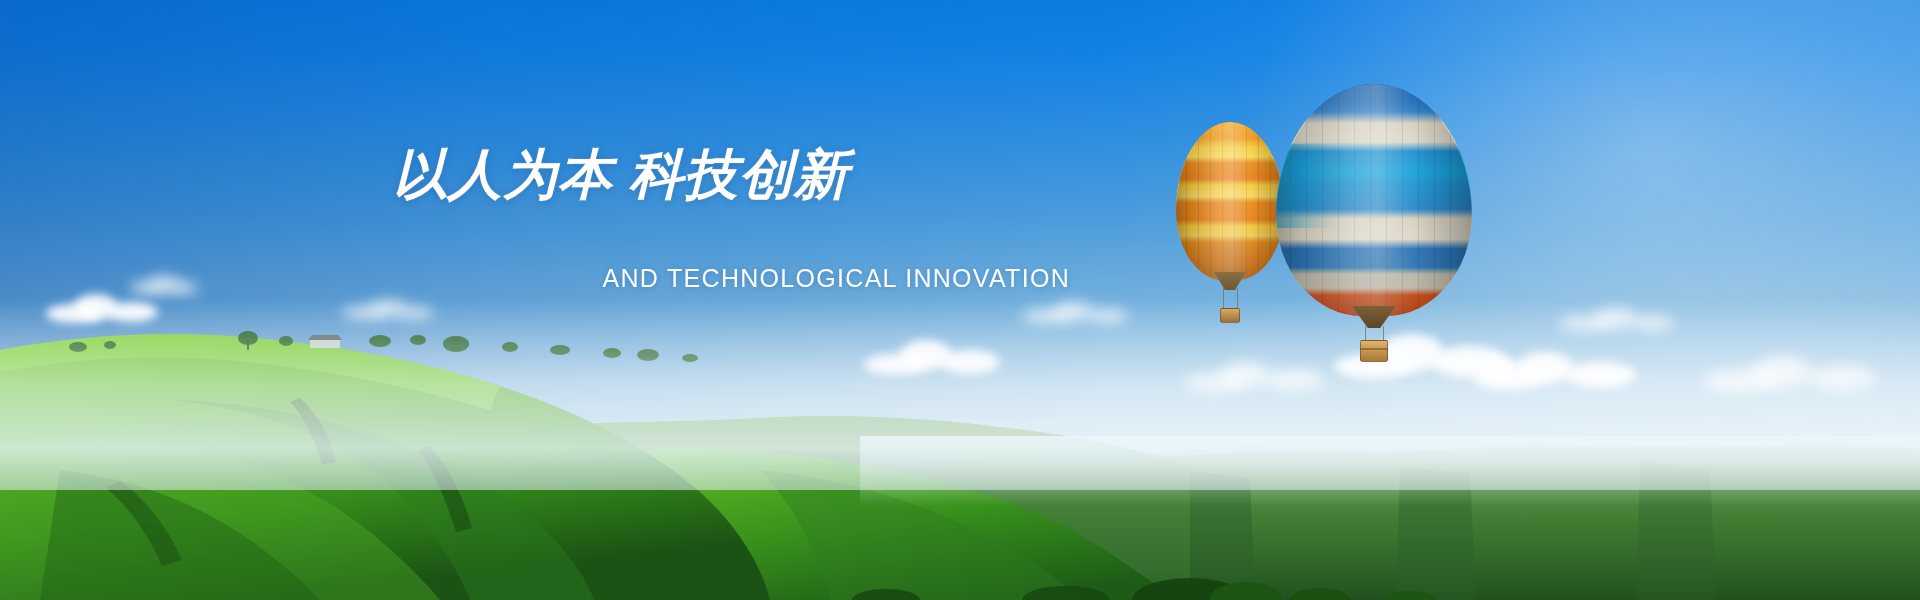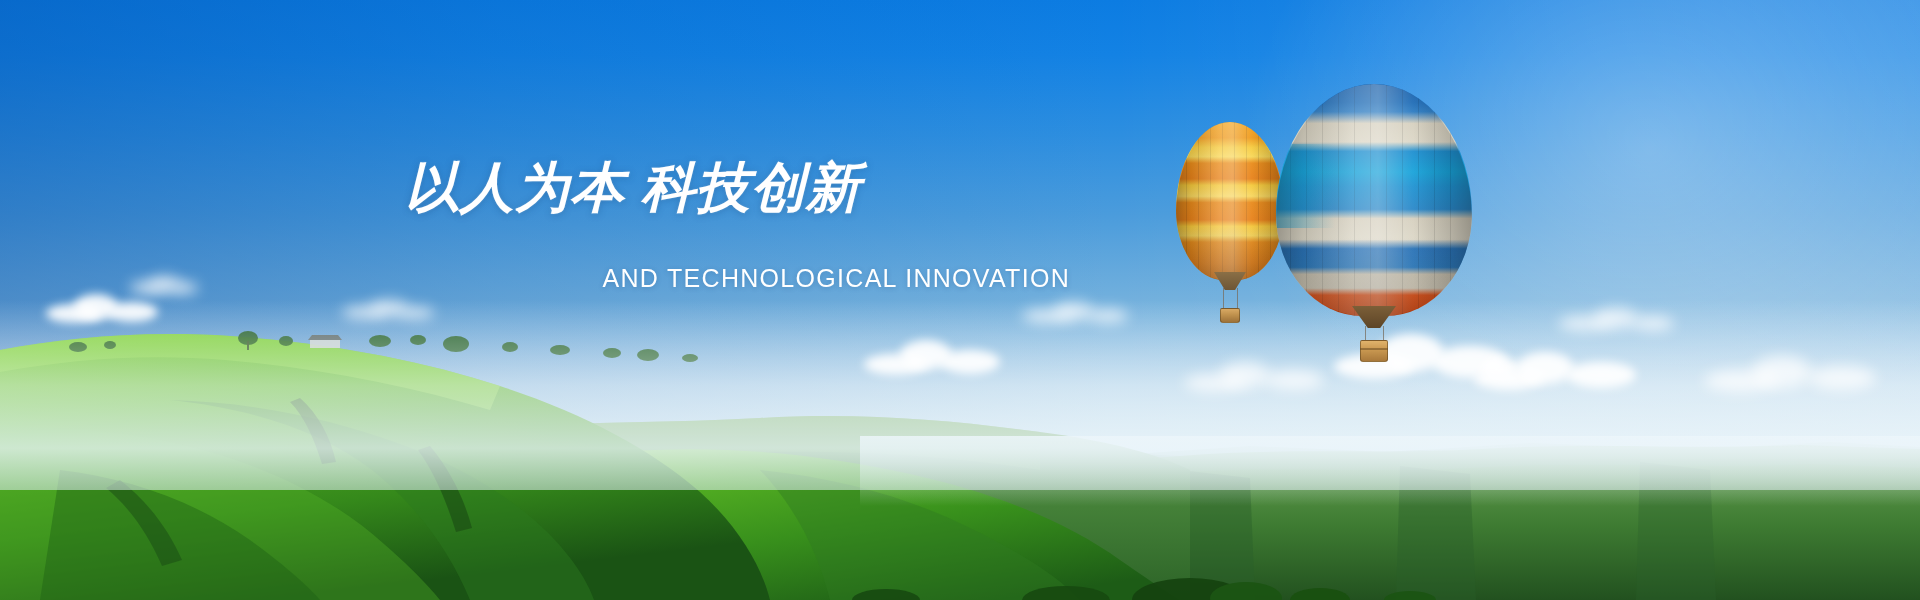--- a/index.html
+++ b/index.html
@@ -97,7 +97,7 @@
   
   .copy{ position:absolute; left:0; top:0; width:100%; height:100%; pointer-events:none; }
   .headline{
-    position:absolute; left:393px; top:156px;
+    position:absolute; left:393px; top:143px;
     font-size:54px; line-height:62px;
     font-weight:bold; font-style:italic;
     color:#ffffff;
@@ -105,7 +105,6 @@
     white-space:nowrap;
     text-shadow:0 1px 7px rgba(18,70,130,0.34), 0 0 2px rgba(255,255,255,0.30);
     pointer-events:auto;
-    margin-left:12px;
   }
   .sub{
     position:absolute; left:0; top:262px;

